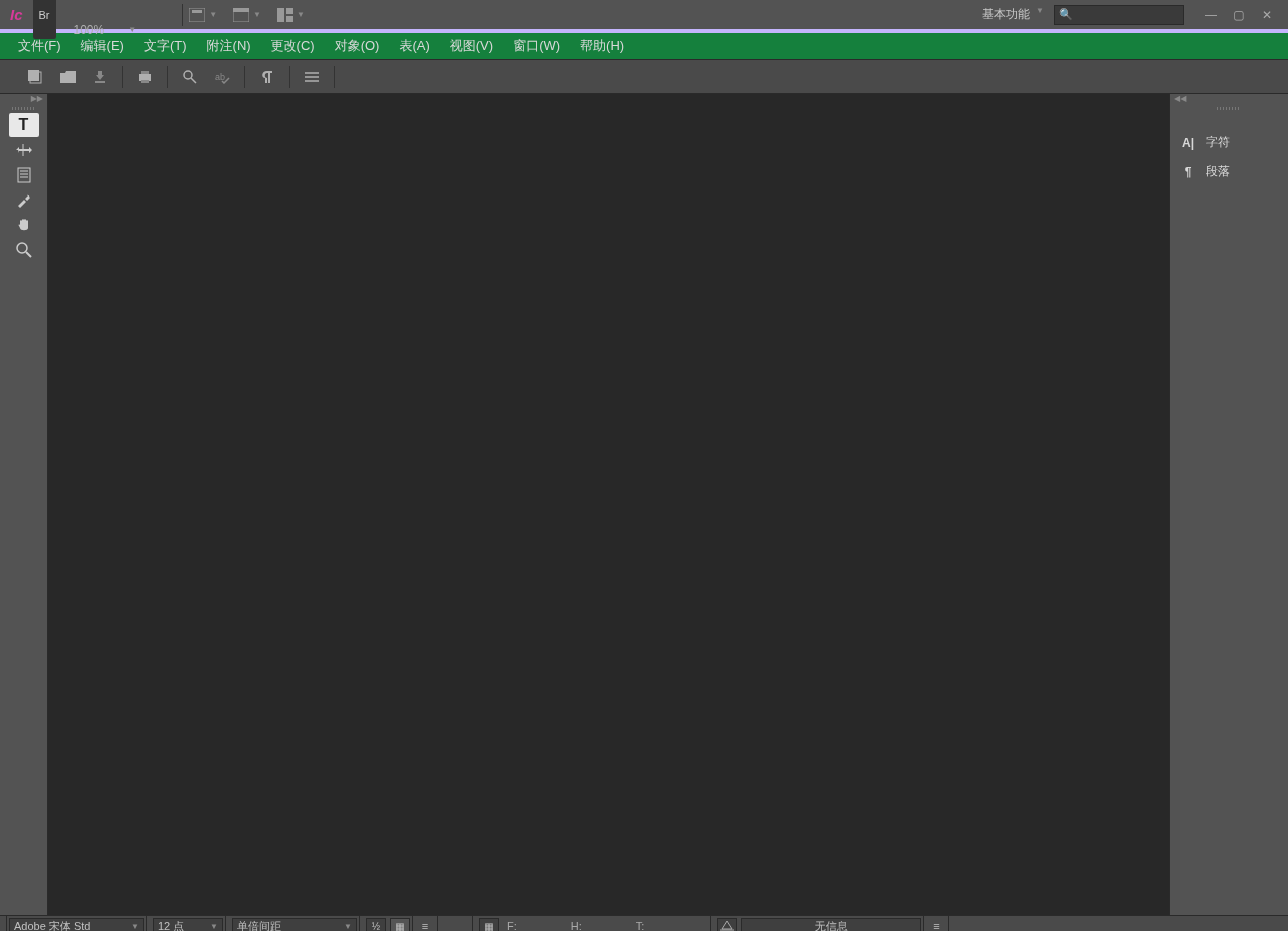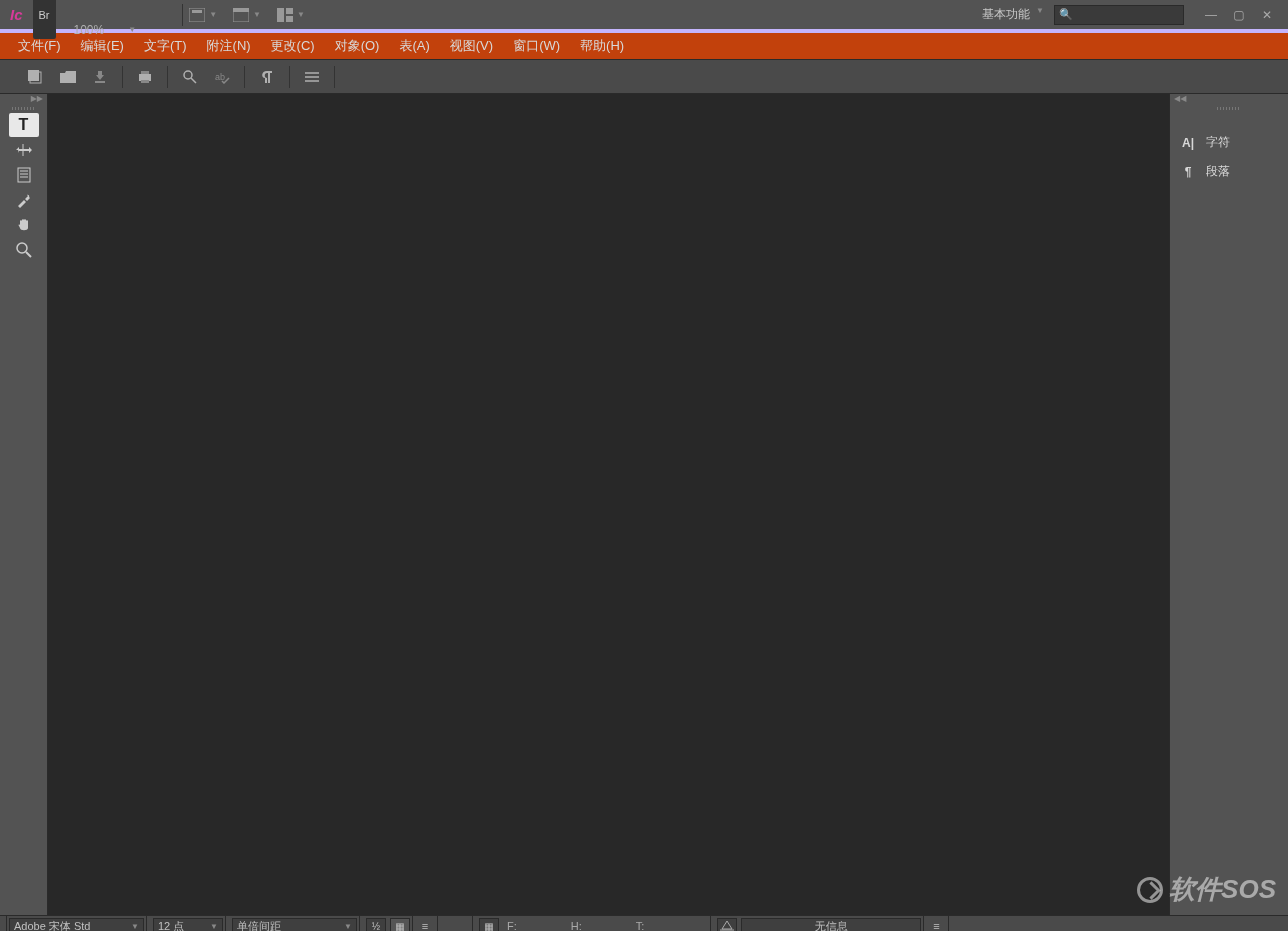--- a/index.html
+++ b/index.html
@@ -24,7 +24,7 @@
 .win-btn { cursor: pointer; width: 14px; text-align: center; }
 
 
-.menubar { height: 27px; background: #c2410c; display: flex; align-items: center; padding-left: 8px; border-bottom: 1px solid #2a2a2a; }
+.menubar { height: 27px; background: #15803d; display: flex; align-items: center; padding-left: 8px; border-bottom: 1px solid #2a2a2a; }
 .menu-item { padding: 0 10px; color: #d8d8d8; cursor: pointer; font-size: 13px; }
 
 

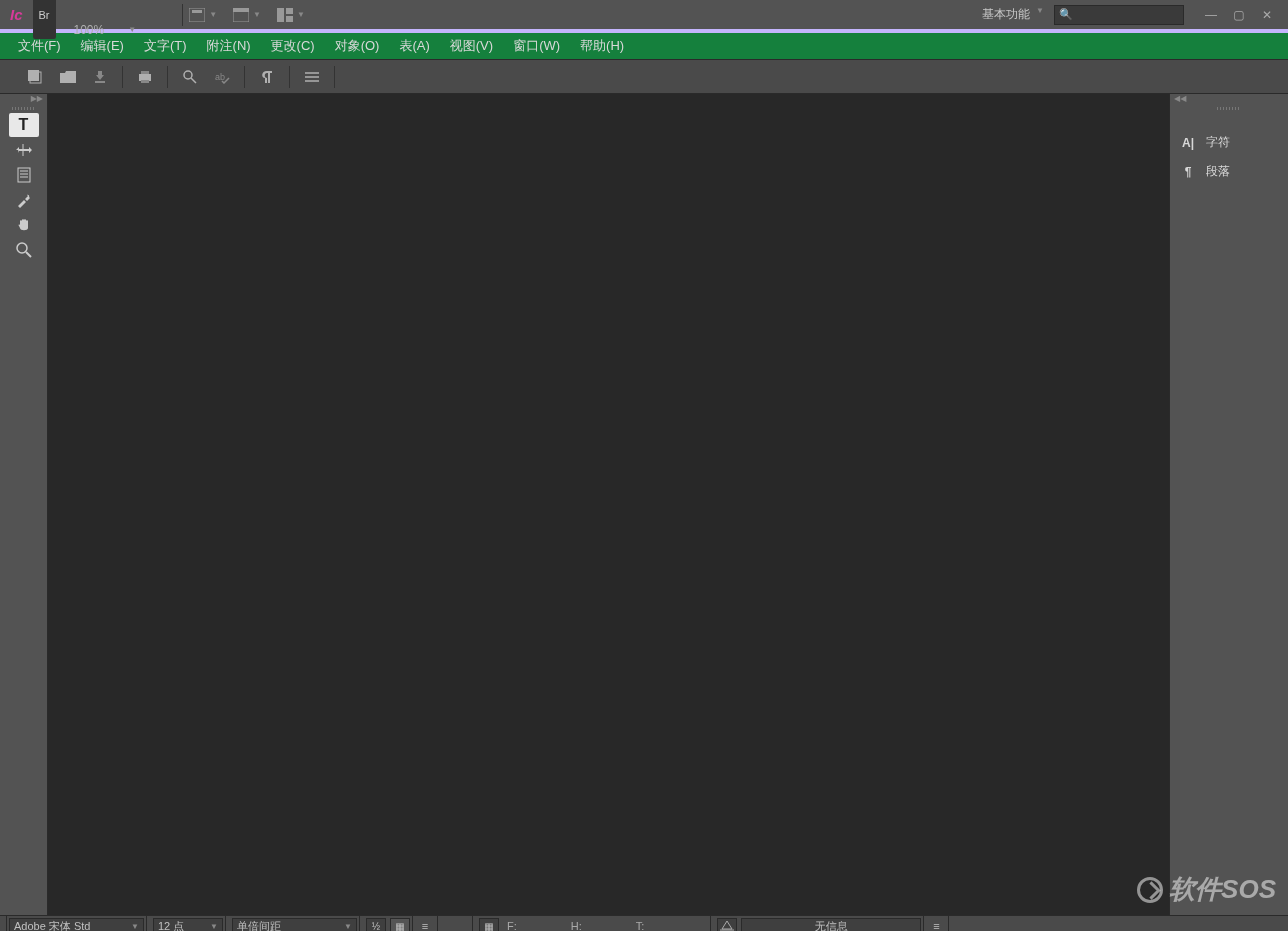--- a/index.html
+++ b/index.html
@@ -251,10 +251,6 @@
     </div>
   </div>
 
-  <div class="watermark">
-    <div class="watermark-icon"></div>
-    <span>软件SOS</span>
-  </div>
 </div>
 
 <div class="statusbar">

